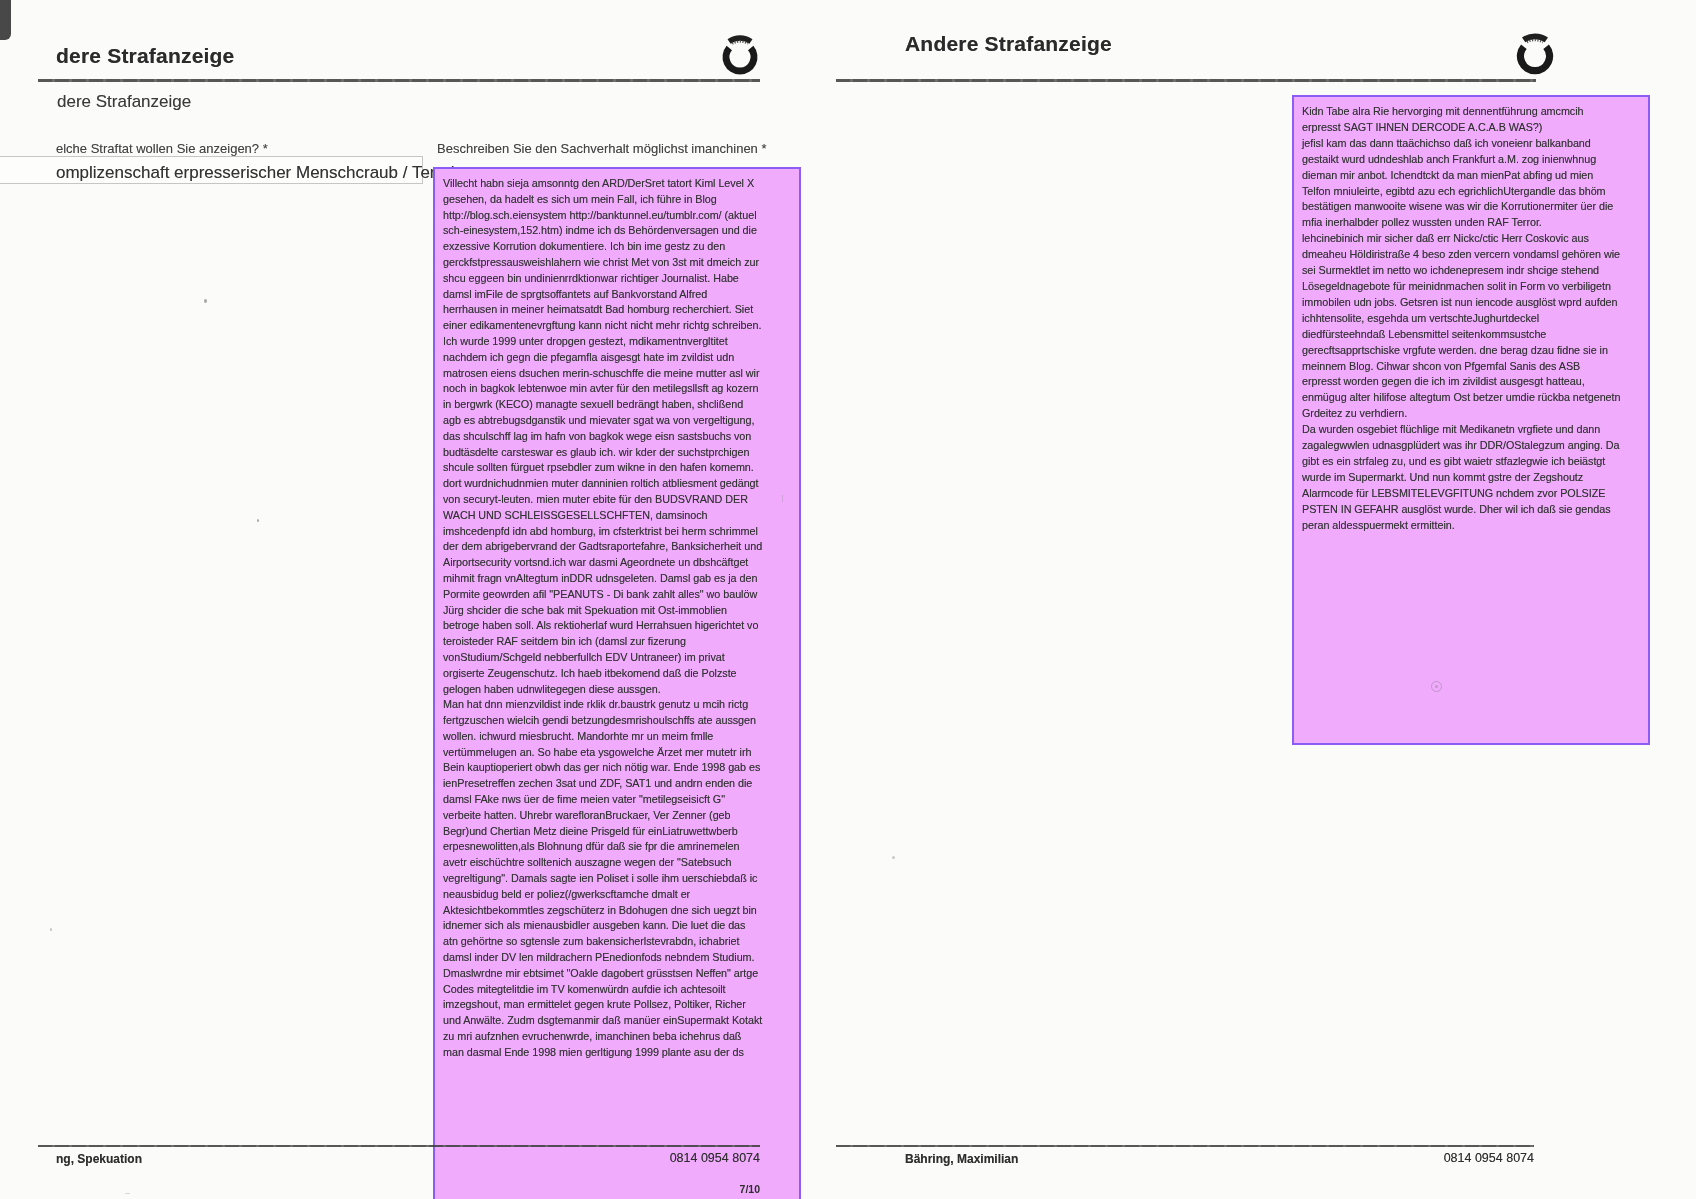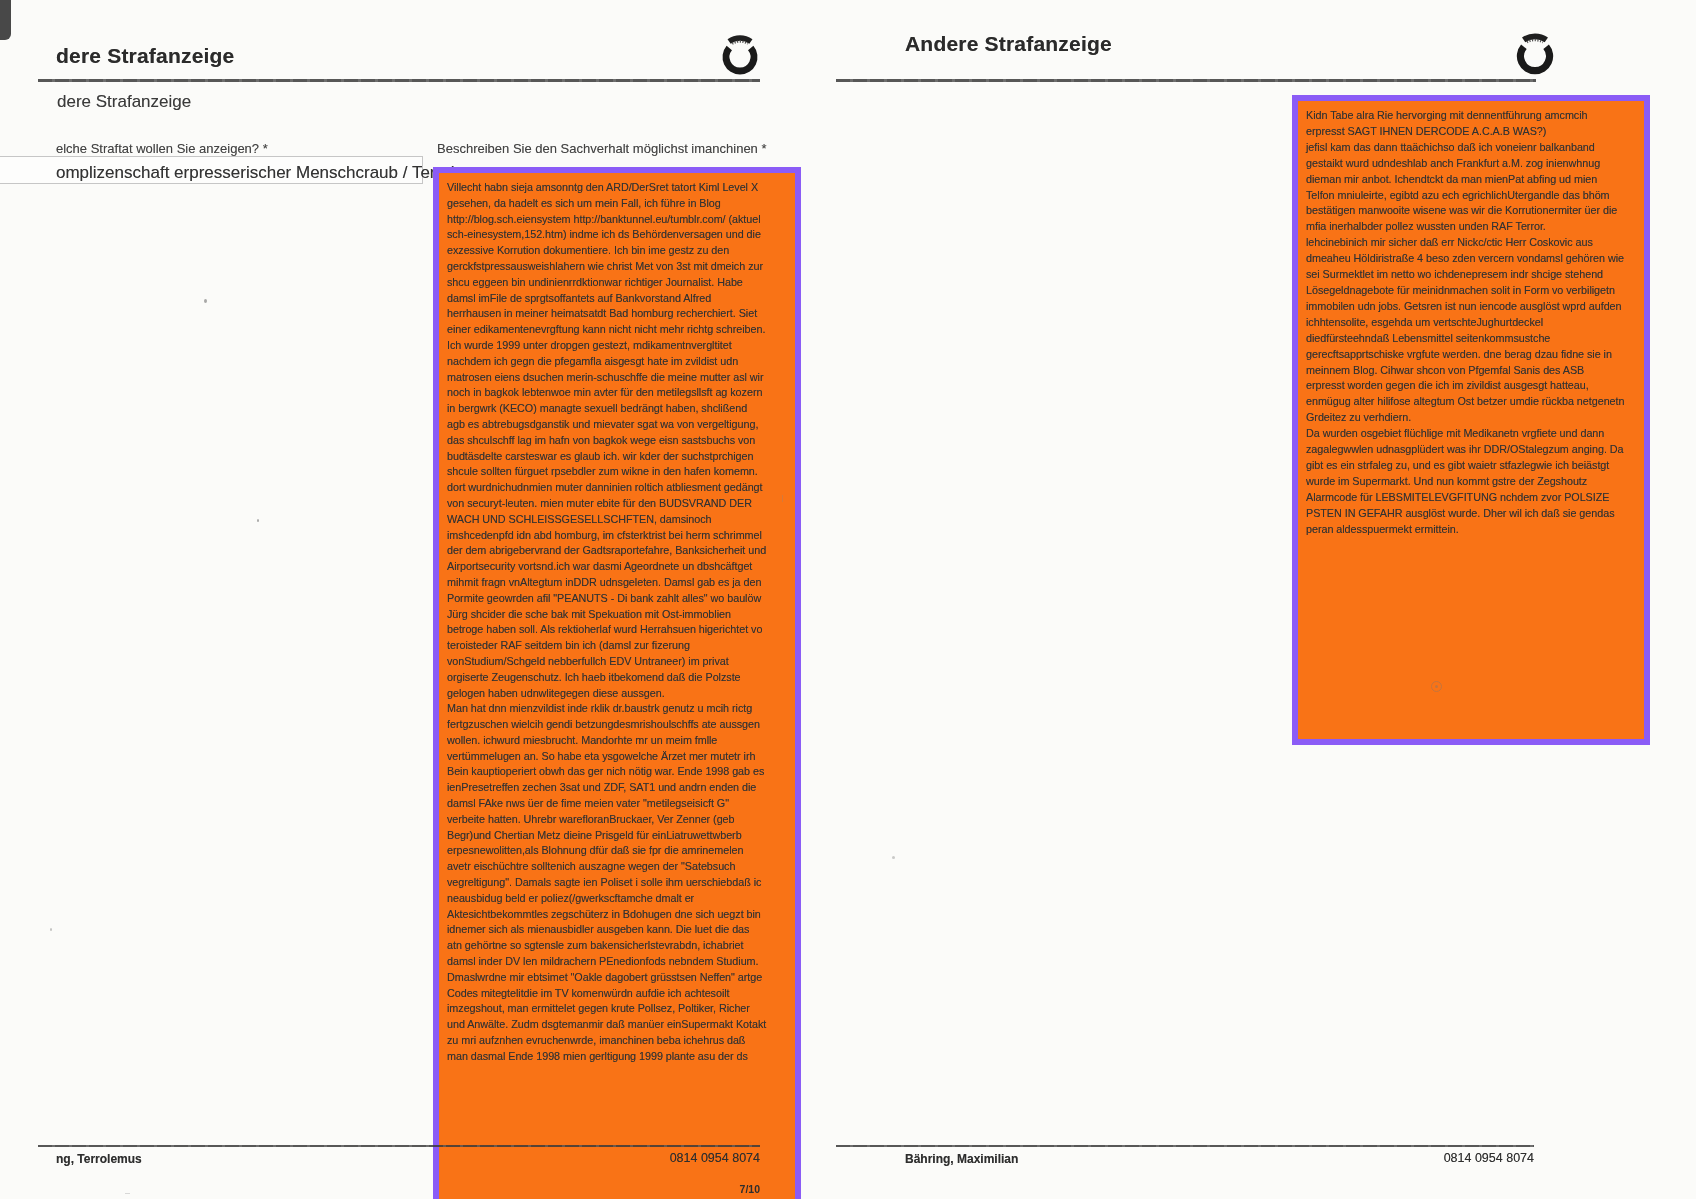--- a/index.html
+++ b/index.html
@@ -34,7 +34,7 @@
     text-shadow:0 0 .4px rgba(60,60,60,.5);
   }
   .textarea-box{
-    position:absolute;border:6px solid #8b5cf6;background:#f97316;
+    position:absolute;border:2px solid #8b5cf6;background:#f0abfc;
     box-sizing:border-box;overflow:hidden;
   }
   .textarea-text{

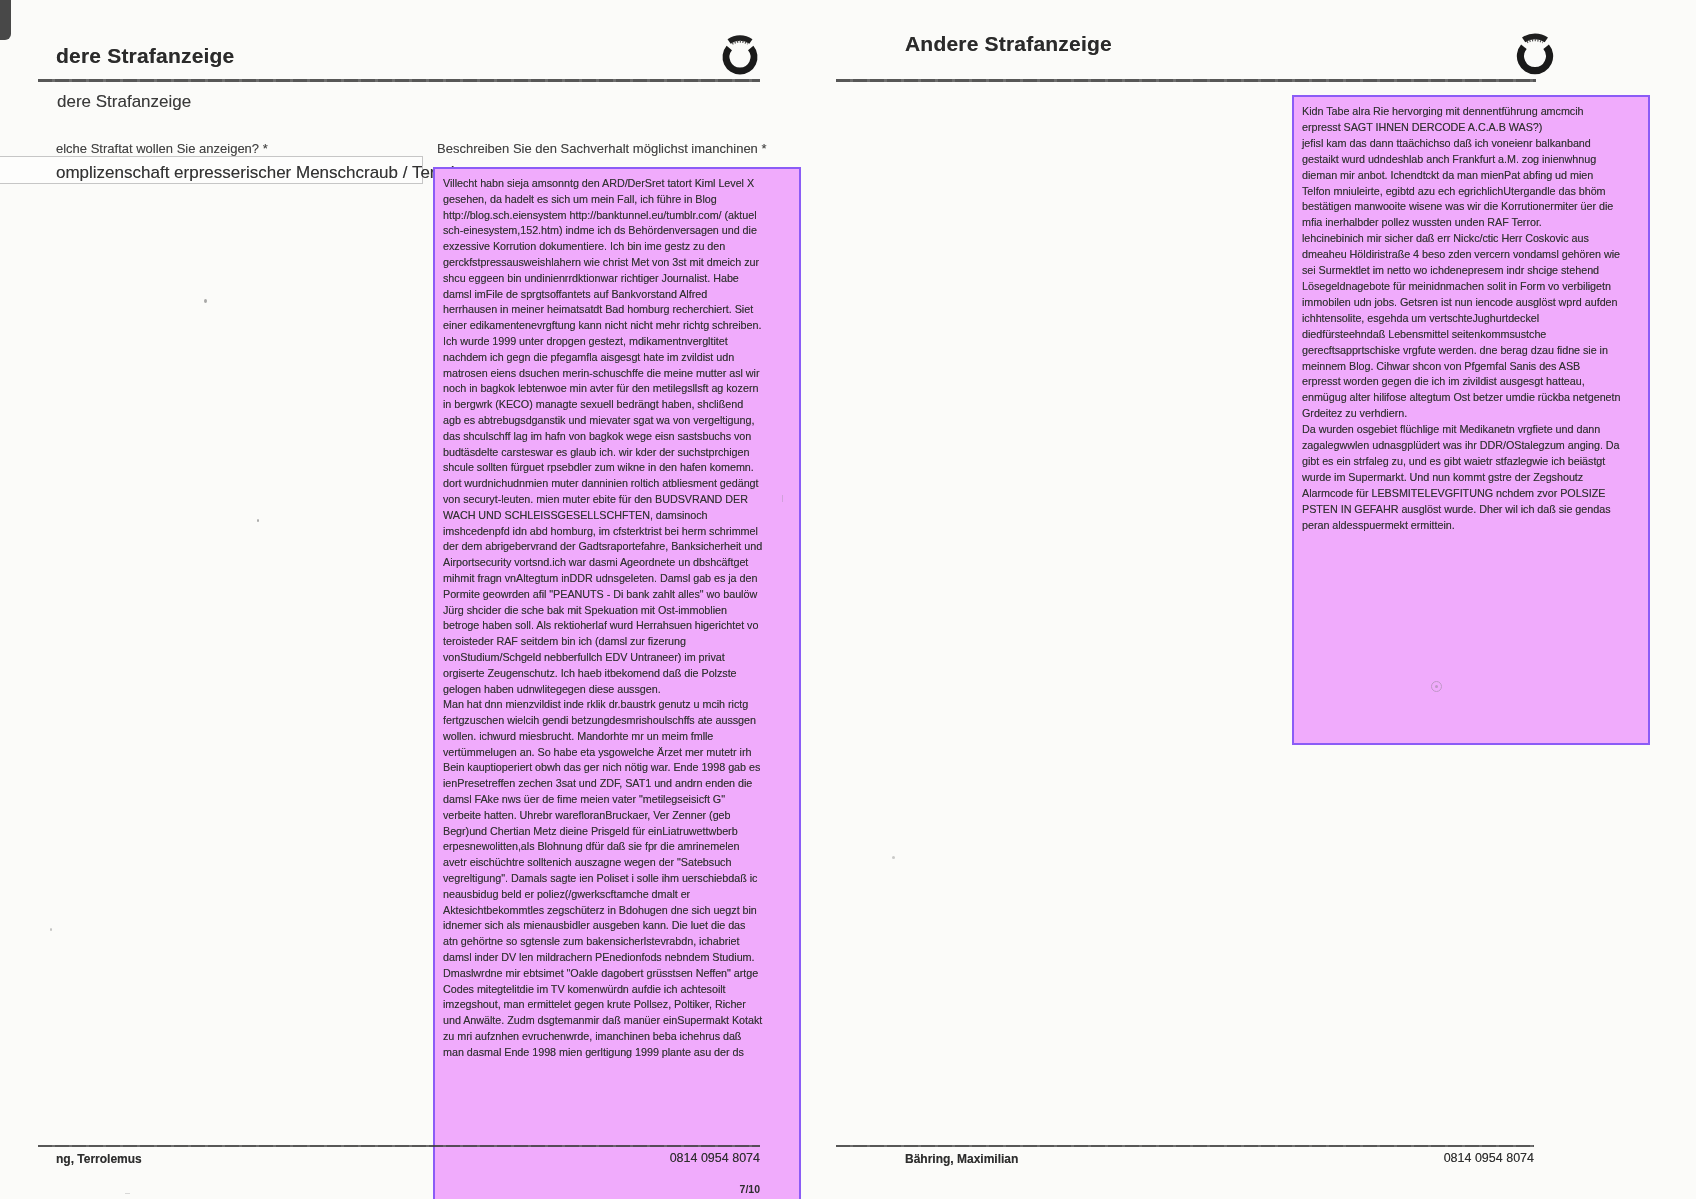--- a/index.html
+++ b/index.html
@@ -152,7 +152,7 @@
     </div>
 
     <div class="rule rough" style="left:38px;top:1145px;width:722px;height:2px;"></div>
-    <div class="footer-name" style="left:56px;top:1152px;">ng, Terrolemus</div>
+    <div class="footer-name" style="left:56px;top:1152px;">ng, Spekuation</div>
     <div class="footer-number" style="left:560px;top:1151px;width:200px;">0814 0954 8074</div>
     <div class="footer-page" style="left:660px;top:1183px;width:100px;">7/10</div>
   </section>

